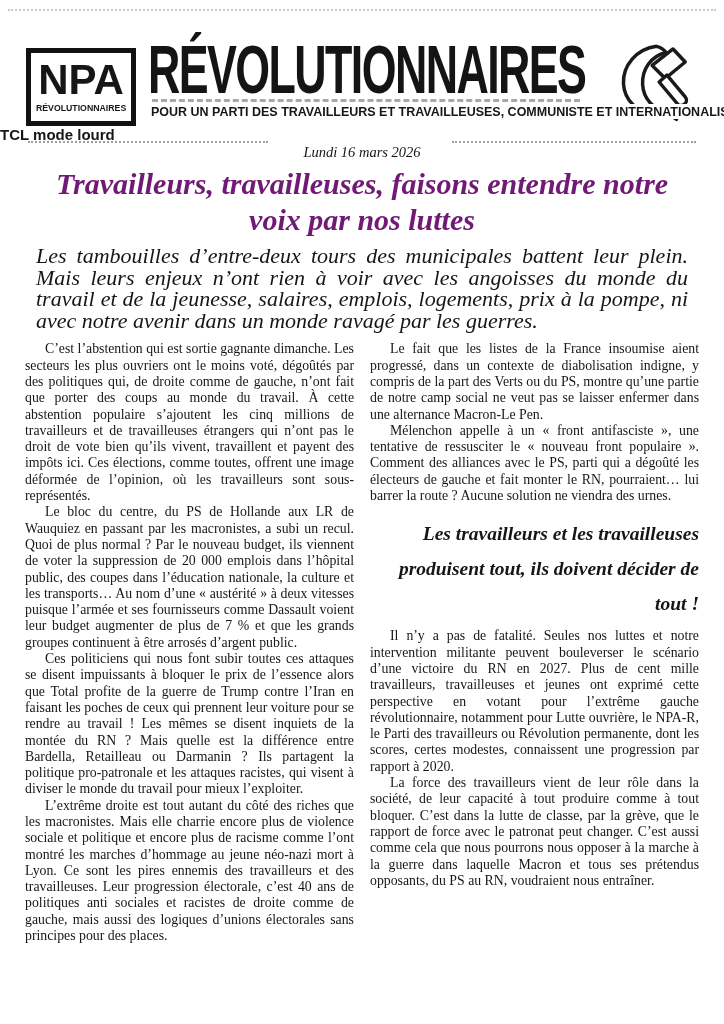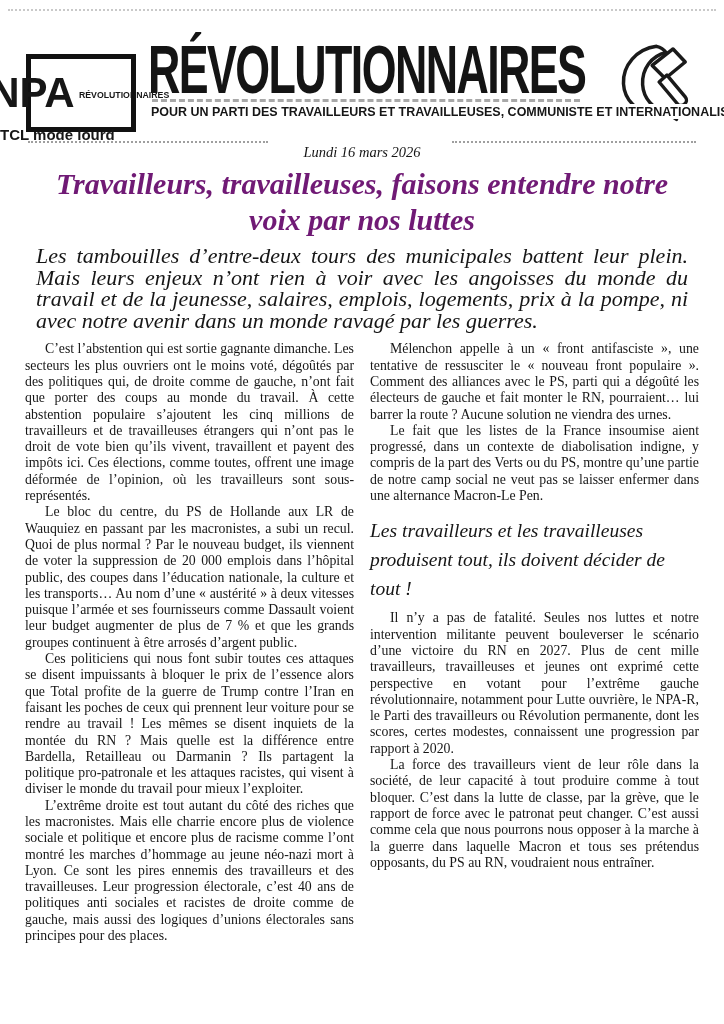--- a/index.html
+++ b/index.html
@@ -9,8 +9,8 @@
   
   .masthead{position:relative;height:162px;}
   .dot-top{position:absolute;left:8px;right:8px;top:9px;border-top:2px dotted #c9c9c9;height:0;}
-  .logo-box{position:absolute;left:26px;top:54px;width:100px;height:68px;border:5px solid #111;
-            display:flex;flex-direction:row;align-items:center;justify-content:center;
+  .logo-box{position:absolute;left:26px;top:48px;width:100px;height:68px;border:5px solid #111;
+            display:flex;flex-direction:column;align-items:center;justify-content:center;
             font-family:"Liberation Sans",sans-serif;background:#fff;}
   .logo-npa{font-size:42px;font-weight:bold;line-height:0.92;letter-spacing:0;}
   .logo-sub{font-size:9.5px;font-weight:bold;letter-spacing:0;transform:scaleX(.92);white-space:nowrap;margin-top:2px;}

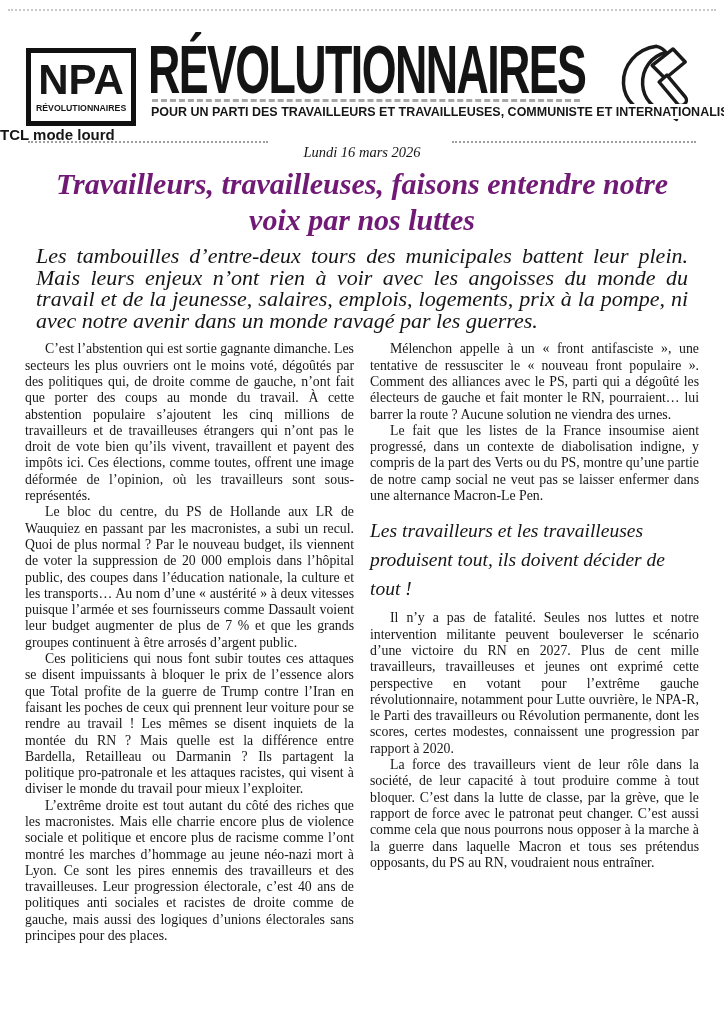--- a/index.html
+++ b/index.html
@@ -84,8 +84,8 @@
   </div>
 
   <div class="col">
+    <p>Le fait que les listes de la France insoumise aient progressé, dans un contexte de diabolisation indigne, y compris de la part des Verts ou du PS, montre qu’une partie de notre camp social ne veut pas se laisser enfermer dans une alternance Macron-Le Pen.</p>
     <p>Mélenchon appelle à un «&nbsp;front antifasciste&nbsp;», une tentative de ressusciter le «&nbsp;nouveau front populaire&nbsp;». Comment des alliances avec le PS, parti qui a dégoûté les électeurs de gauche et fait monter le RN, pourraient… lui barrer la route&nbsp;? Aucune solution ne viendra des urnes.</p>
-    <p>Le fait que les listes de la France insoumise aient progressé, dans un contexte de diabolisation indigne, y compris de la part des Verts ou du PS, montre qu’une partie de notre camp social ne veut pas se laisser enfermer dans une alternance Macron-Le Pen.</p>
     <h2 class="subhead">Les travailleurs et les travailleuses produisent tout, ils doivent décider de tout&nbsp;!</h2>
     <p>Il n’y a pas de fatalité. Seules nos luttes et notre intervention militante peuvent bouleverser le scénario d’une victoire du RN en 2027. Plus de cent mille travailleurs, travailleuses et jeunes ont exprimé cette perspective en votant pour l’extrême gauche révolutionnaire, notamment pour Lutte ouvrière, le NPA-R, le Parti des travailleurs ou Révolution permanente, dont les scores, certes modestes, connaissent une progression par rapport à 2020.</p>
     <p>La force des travailleurs vient de leur rôle dans la société, de leur capacité à tout produire comme à tout bloquer. C’est dans la lutte de classe, par la grève, que le rapport de force avec le patronat peut changer. C’est aussi comme cela que nous pourrons nous opposer à la marche à la guerre dans laquelle Macron et tous ses prétendus opposants, du PS au RN, voudraient nous entraîner.</p>

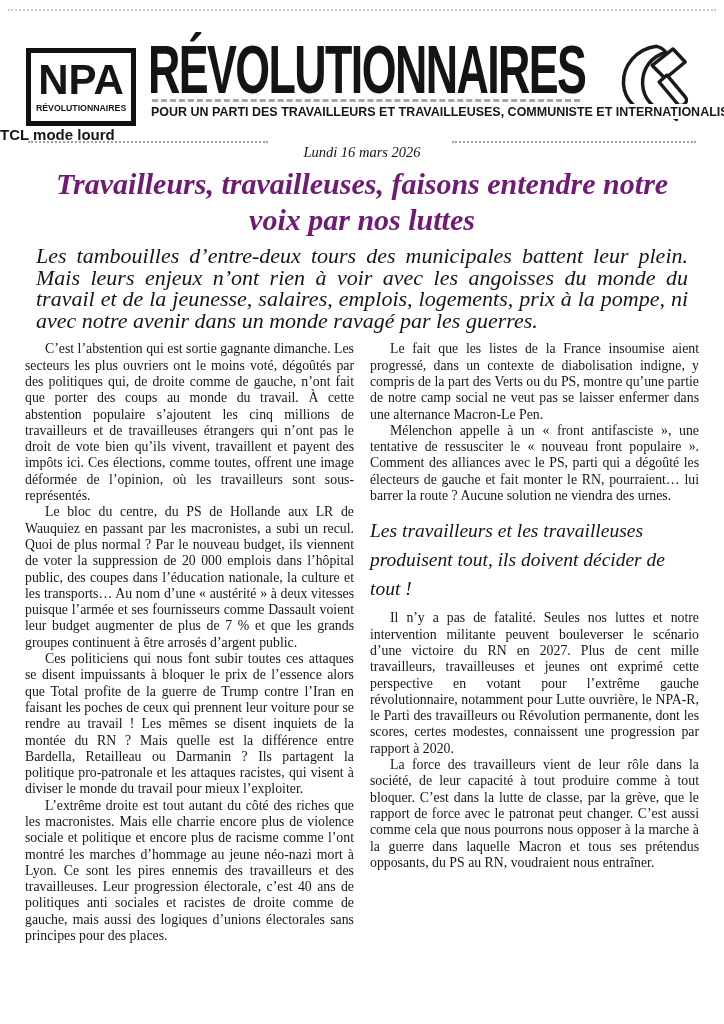--- a/index.html
+++ b/index.html
@@ -37,8 +37,8 @@
   .cols{display:flex;gap:16px;padding:2px 25px 0;}
   .col{flex:1 1 0;min-width:0;}
   .col p{margin:0;text-align:justify;text-indent:20px;font-size:13.8px;line-height:16.3px;}
-  .subhead{margin:12px 0 7px;text-align:left;font-weight:normal;font-style:italic;
-           font-size:19.5px;line-height:29px;text-indent:0 !important;}
+  .subhead{margin:12px 0 7px;text-align:right;font-weight:bold;font-style:italic;
+           font-size:19.5px;line-height:35px;text-indent:0 !important;}
   .closing{font-weight:bold;font-size:14.3px !important;line-height:17.8px !important;}
 </style>
 </head>

